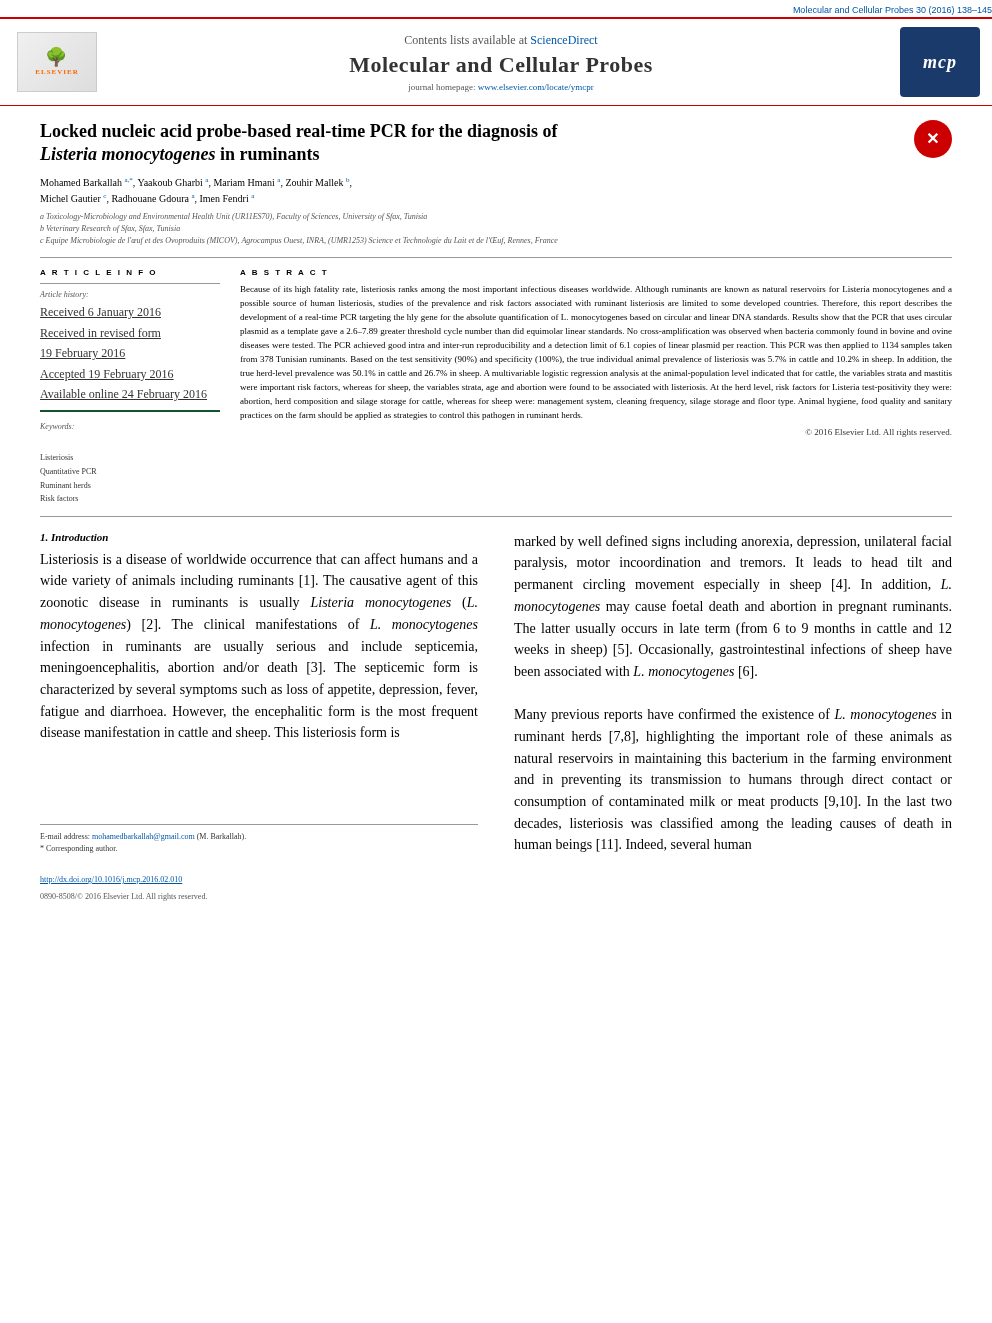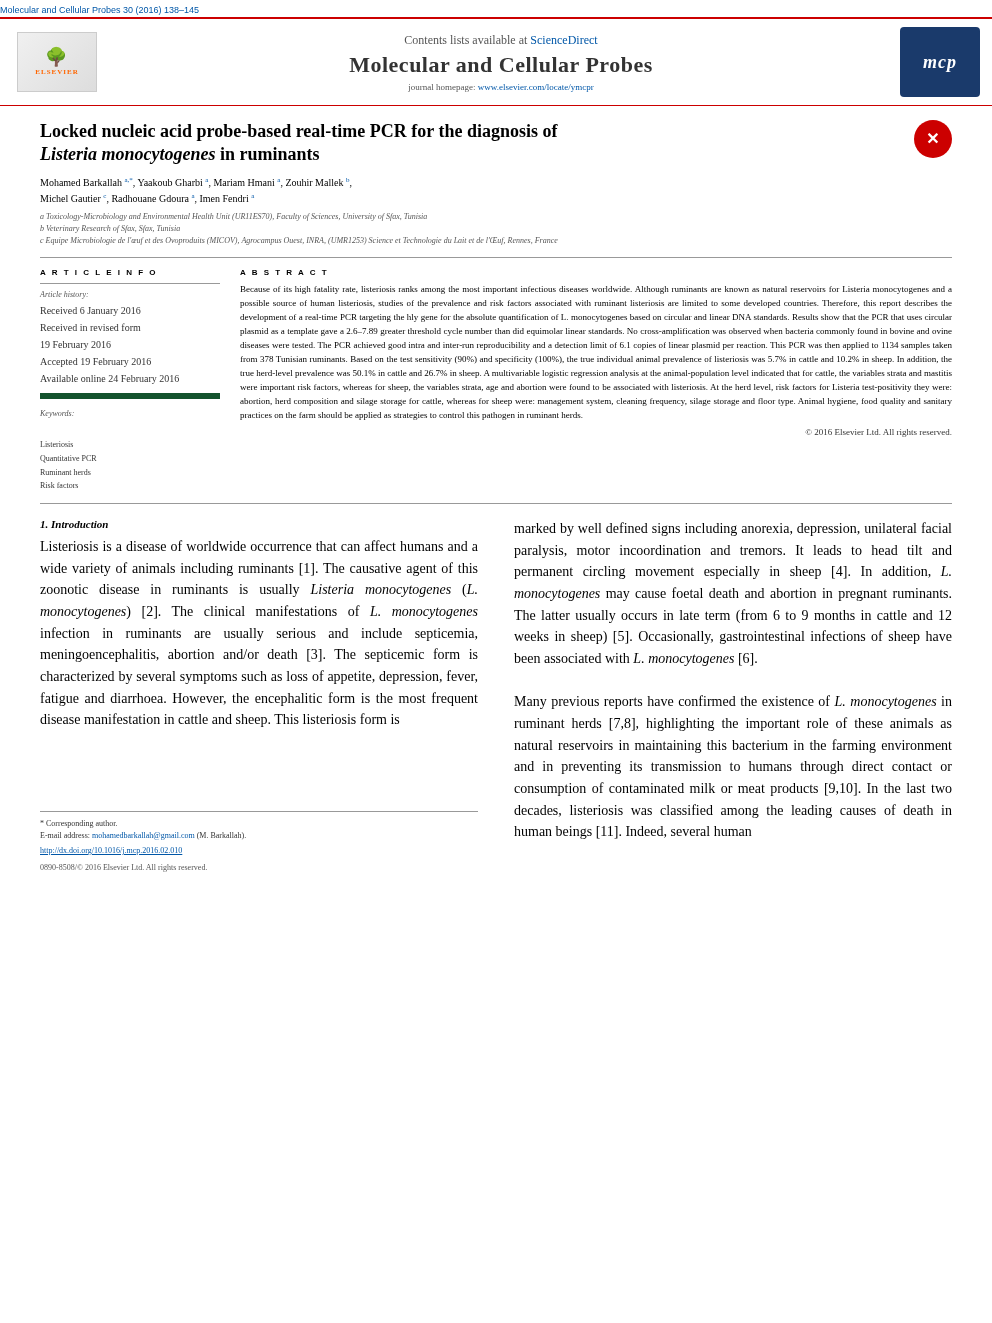--- a/index.html
+++ b/index.html
@@ -318,7 +318,7 @@
 </head>
 <body>
 
-<div style="text-align:left; padding: 5px 0 2px 0; font-size:9px; color:#0057a8; font-family: Arial, sans-serif;">
+<div style="text-align:right; padding: 5px 0 2px 0; font-size:9px; color:#0057a8; font-family: Arial, sans-serif;">
   <span>Molecular and Cellular Probes 30 (2016) 138–145</span>
 </div>
 

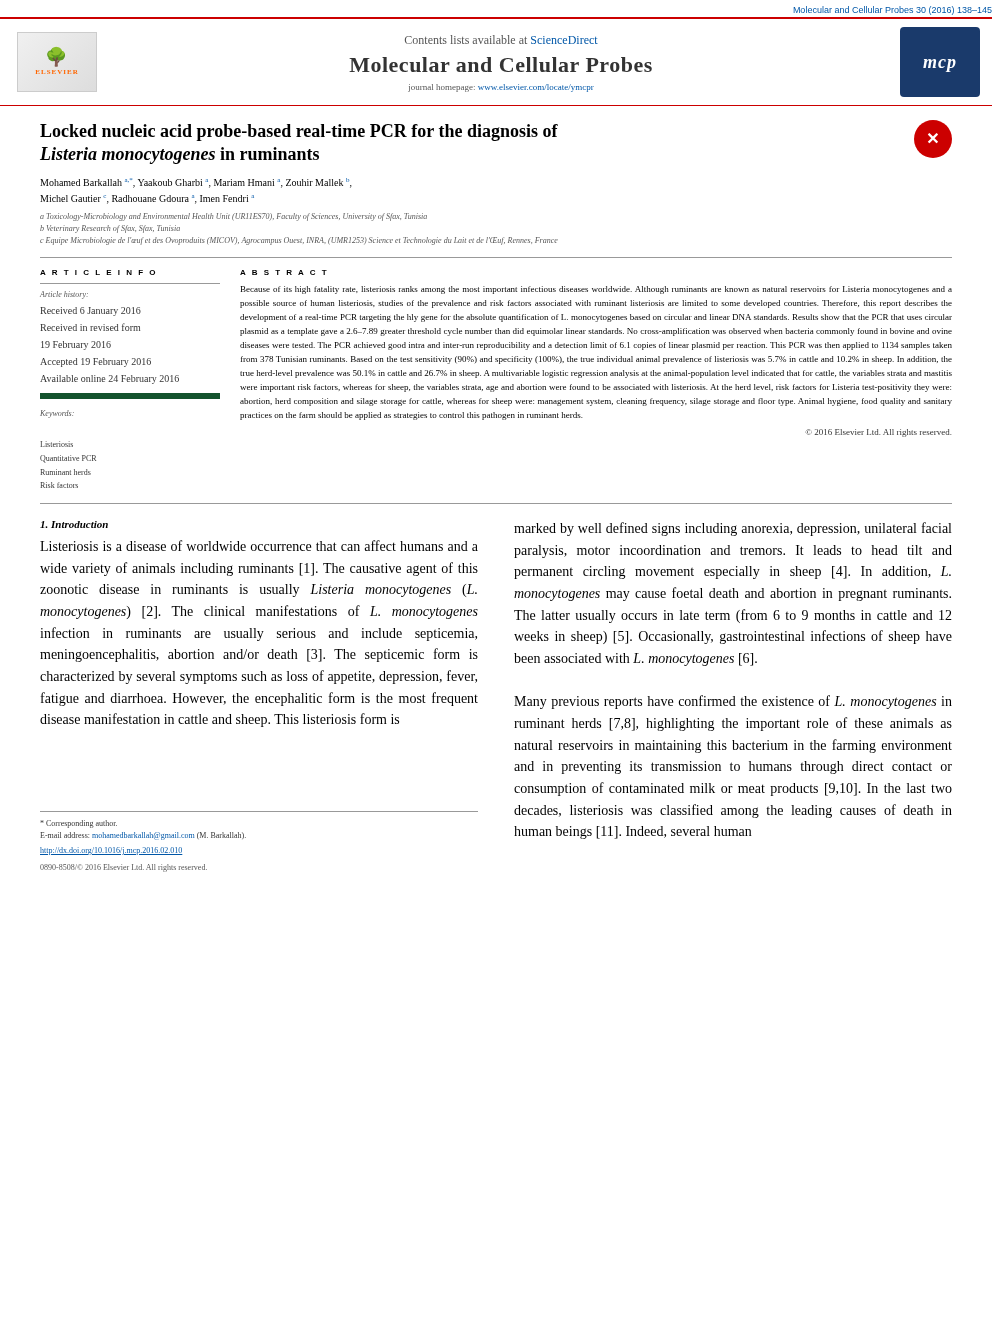--- a/index.html
+++ b/index.html
@@ -204,7 +204,7 @@
 
     .info-box {
       border-top: 1px solid #999;
-      border-bottom: 6px solid #14532d;
+      border-bottom: 2px solid #14532d;
       padding: 6px 0;
       margin-bottom: 10px;
     }

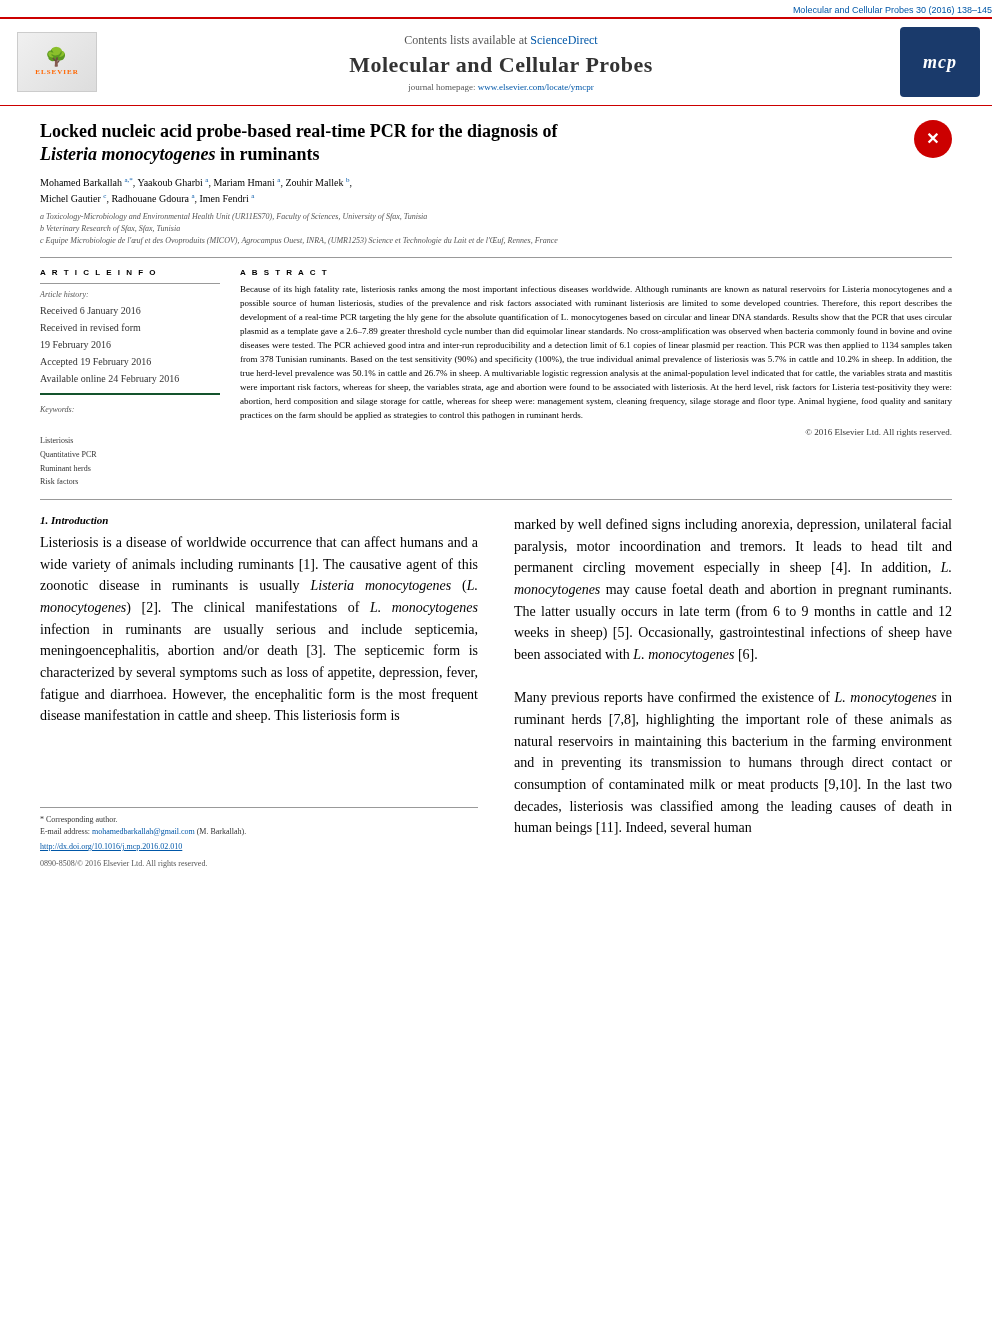--- a/index.html
+++ b/index.html
@@ -217,9 +217,10 @@
     }
 
     .info-dates {
-      font-size: 10px;
+      font-size: 12px;
       color: #333;
       line-height: 1.7;
+      text-decoration: underline;
     }
 
     .keywords-section {

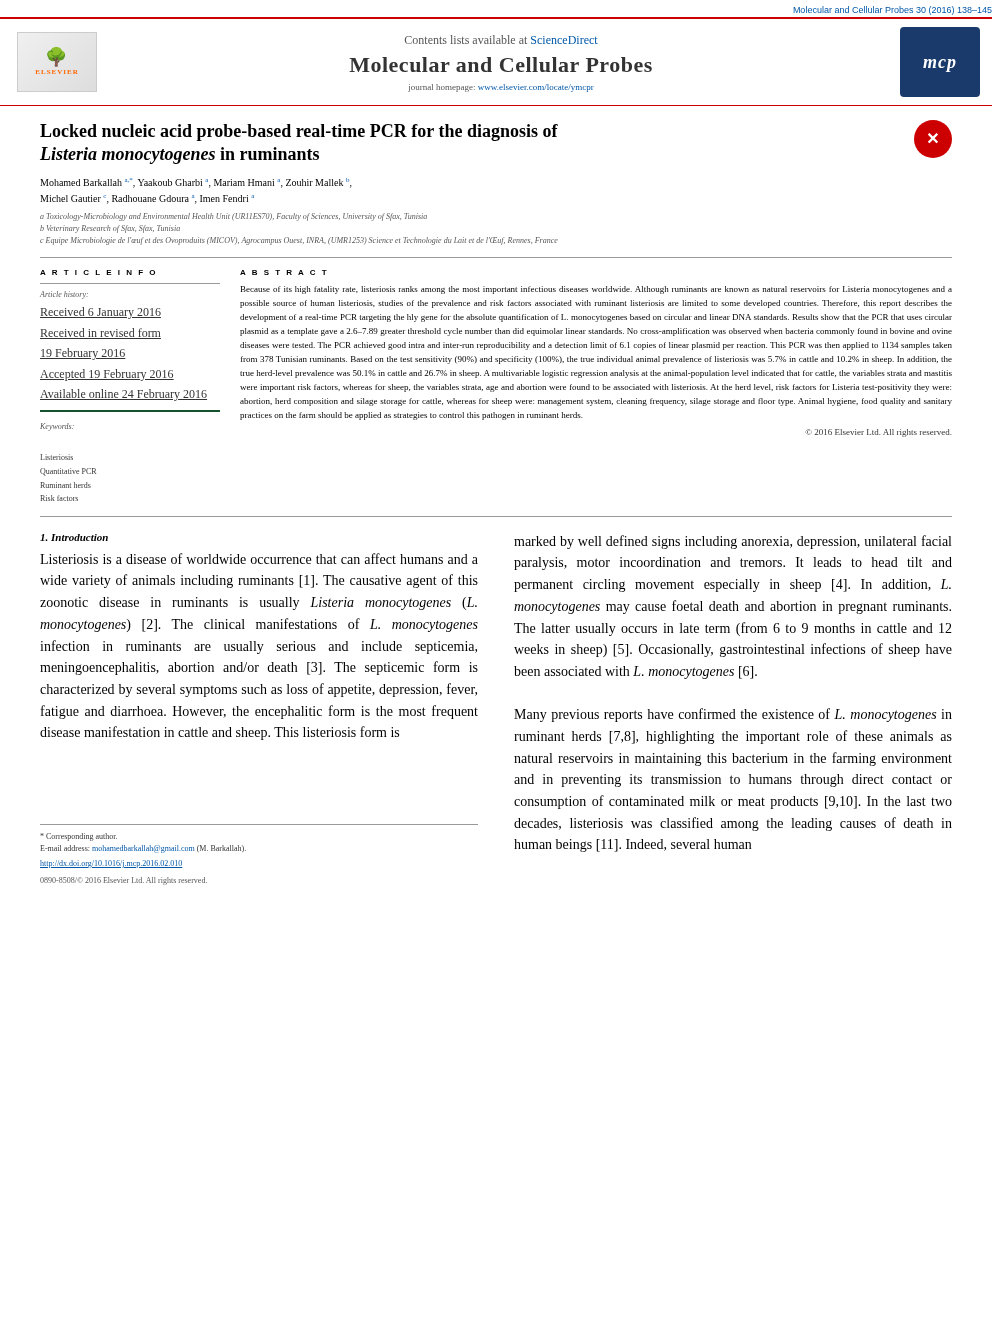--- a/index.html
+++ b/index.html
@@ -422,12 +422,12 @@
 
       <div class="footnote-section" style="margin-top: 80px;">
         <div class="footnote-text">
-          <span>* Corresponding author.</span>
-        </div>
-        <div class="footnote-text">
           <span>E-mail address:</span>
           <a href="#" style="color:#0057a8;">mohamedbarkallah@gmail.com</a>
           <span>(M. Barkallah).</span>
+        </div>
+        <div class="footnote-text">
+          <span>* Corresponding author.</span>
         </div>
         <div class="doi-line">
           <a href="#" style="color:#0057a8; font-size:8px;">http://dx.doi.org/10.1016/j.mcp.2016.02.010</a>

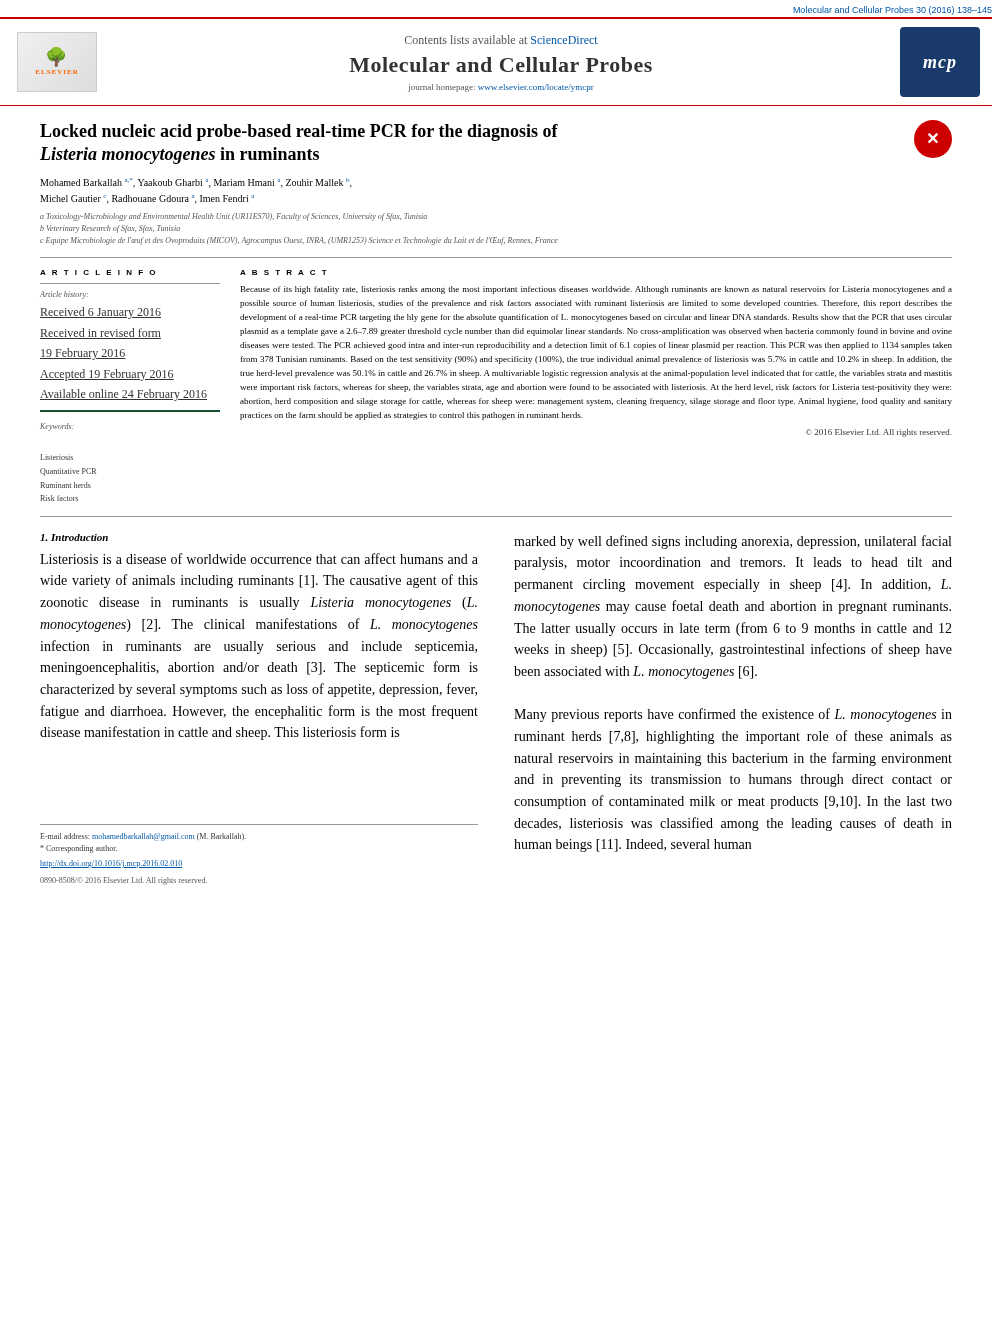--- a/index.html
+++ b/index.html
@@ -307,7 +307,7 @@
     .doi-line {
       font-size: 8px;
       color: #0057a8;
-      margin-top: 4px;
+      margin-top: 20px;
     }
 
     .bottom-bar {

